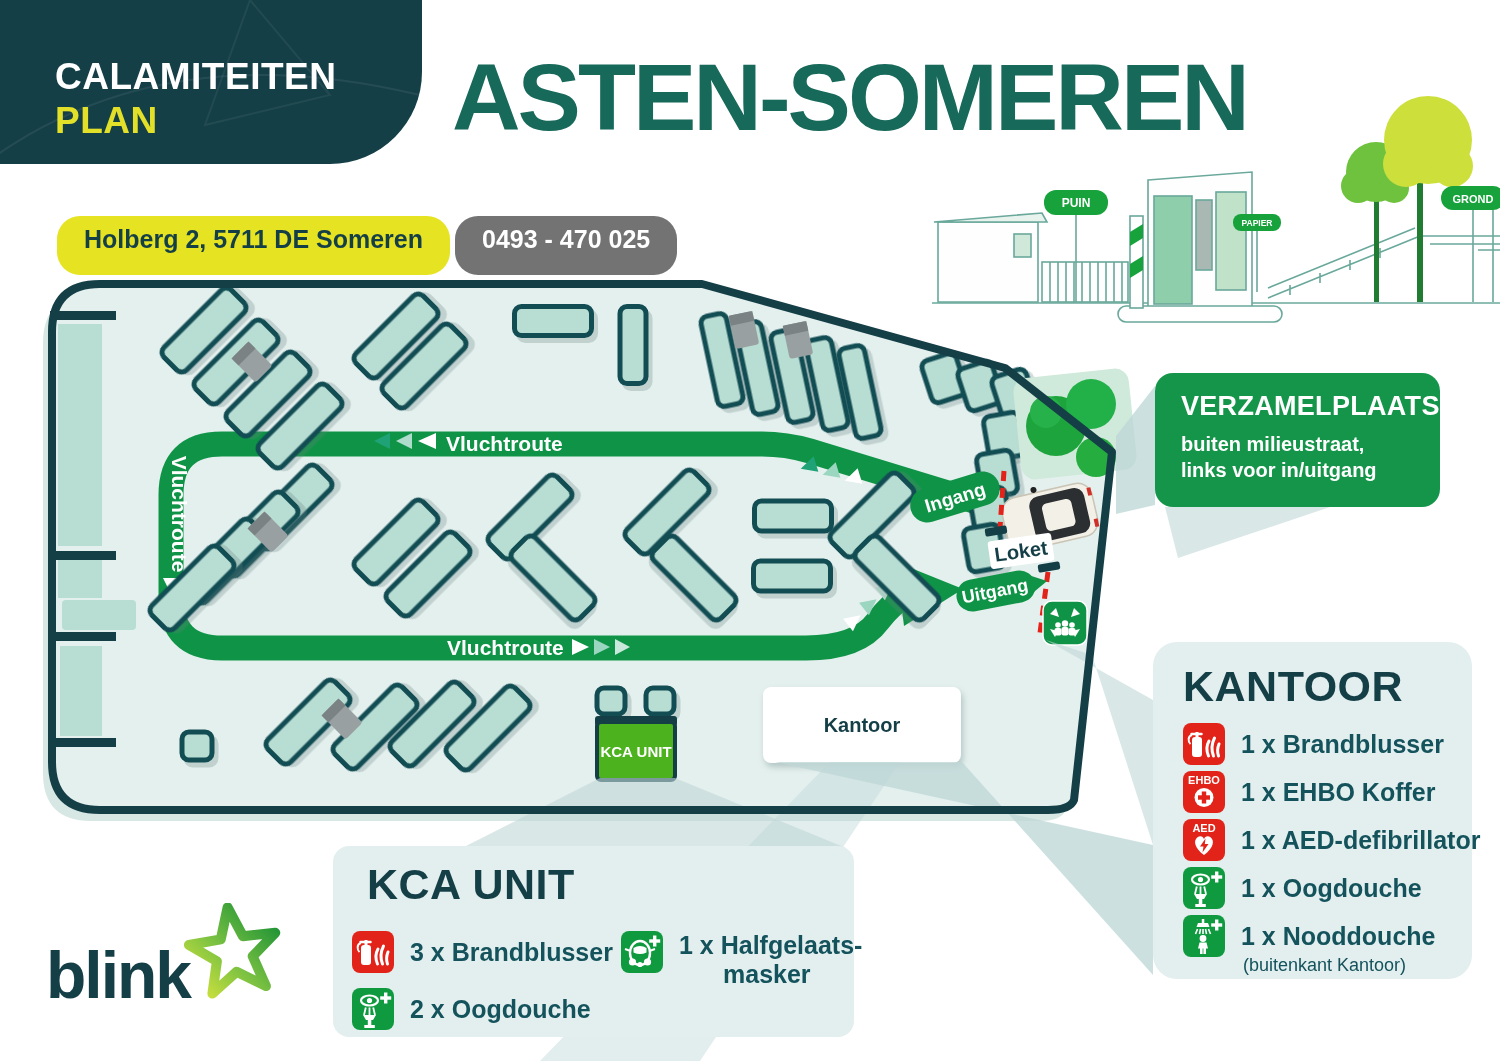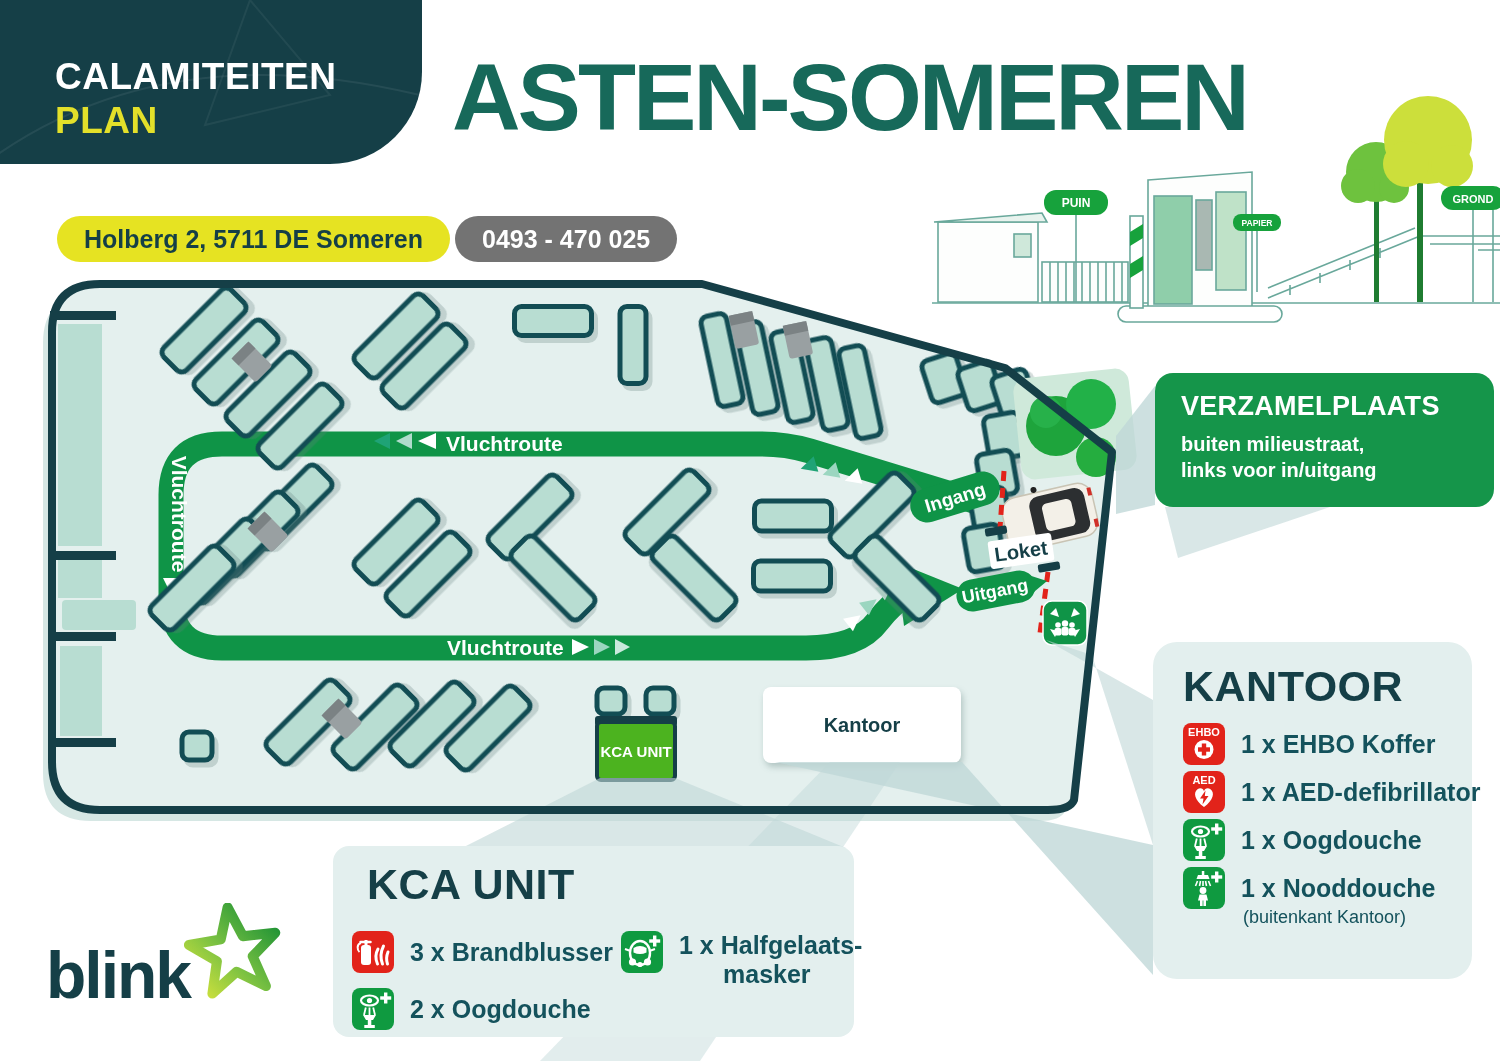--- a/index.html
+++ b/index.html
@@ -16,7 +16,7 @@
              color:#e3e02a;letter-spacing:.5px;}
   #page-title{left:452px;top:50px;font-size:95px;font-weight:800;color:#17695a;
               letter-spacing:-3px;line-height:1;z-index:5;white-space:nowrap;}
-  .badge{height:46px;line-height:46px;border-radius:23px;padding:0 27px;
+  .badge{height:59px;line-height:46px;border-radius:23px;padding:0 27px;
          font-size:25px;font-weight:800;z-index:5;white-space:nowrap;}
   #addr-badge{left:57px;top:216px;background:#e6e322;color:#153f47;}
   #phone-badge{left:455px;top:216px;background:#737373;color:#ffffff;}

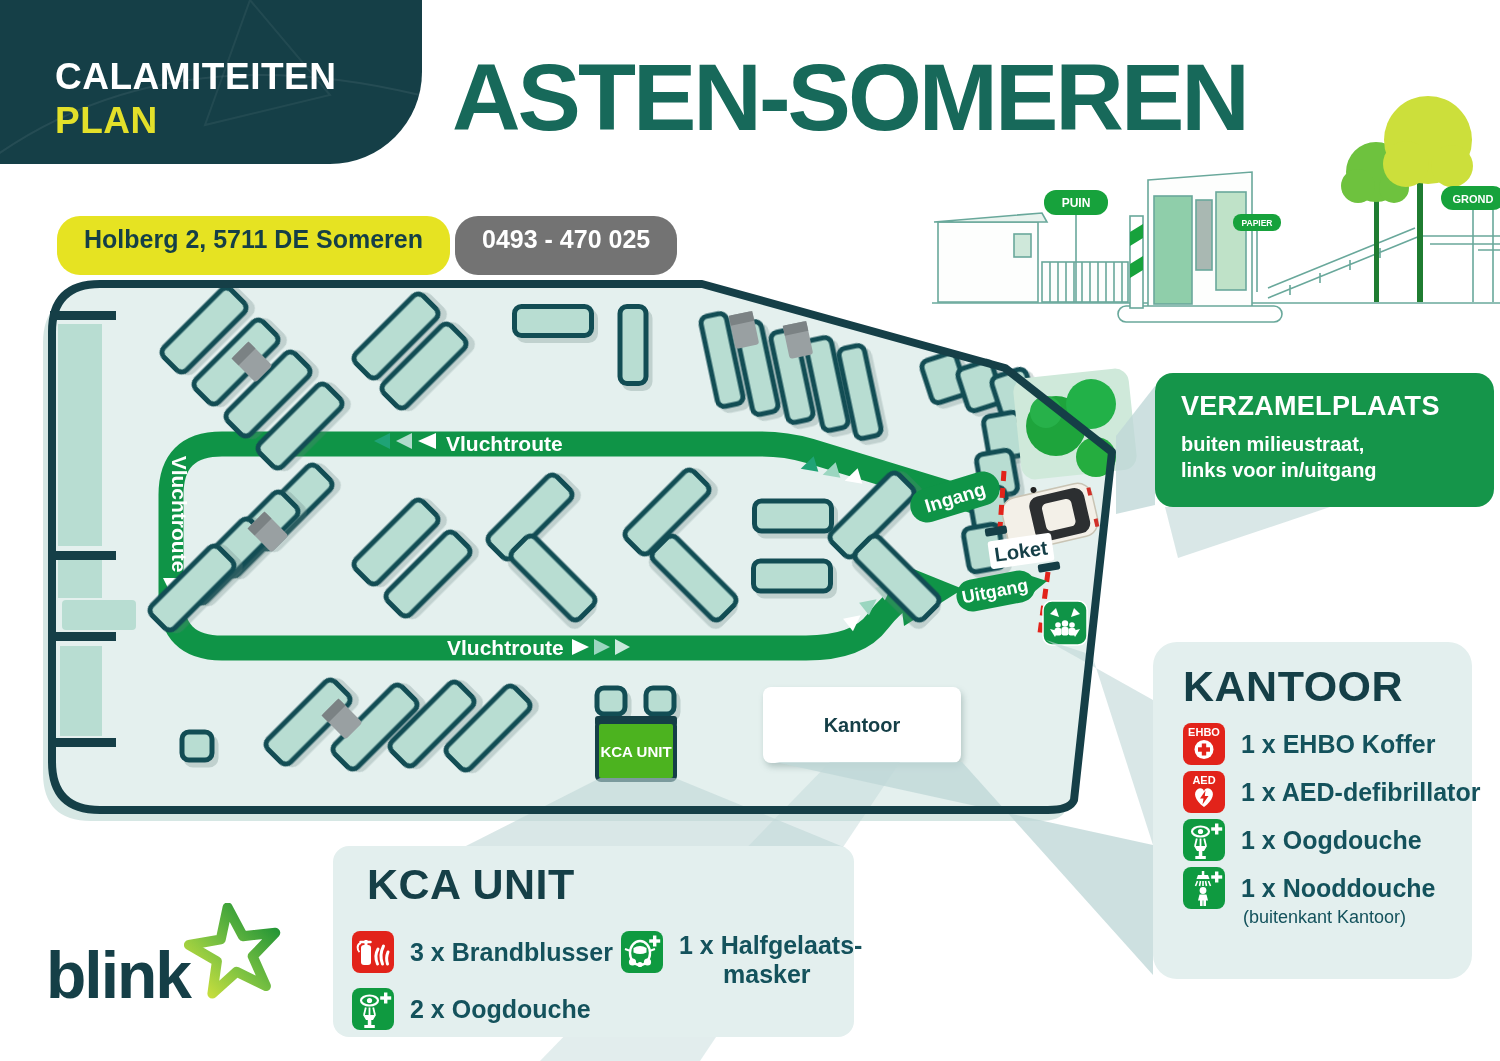--- a/index.html
+++ b/index.html
@@ -22,7 +22,7 @@
   #phone-badge{left:455px;top:216px;background:#737373;color:#ffffff;}
   
   .panel{z-index:6;}
-  #verz-panel{left:1155px;top:373px;width:339px;height:134px;background:#15954a;
+  #verz-panel{left:1155px;top:373px;width:285px;height:134px;background:#15954a;
               border-radius:18px;color:#fff;box-sizing:border-box;padding:18px 26px;}
   #verz-panel .t{font-size:27px;font-weight:800;letter-spacing:.3px;}
   #verz-panel .b{margin-top:10px;font-size:20px;font-weight:600;line-height:1.28;}

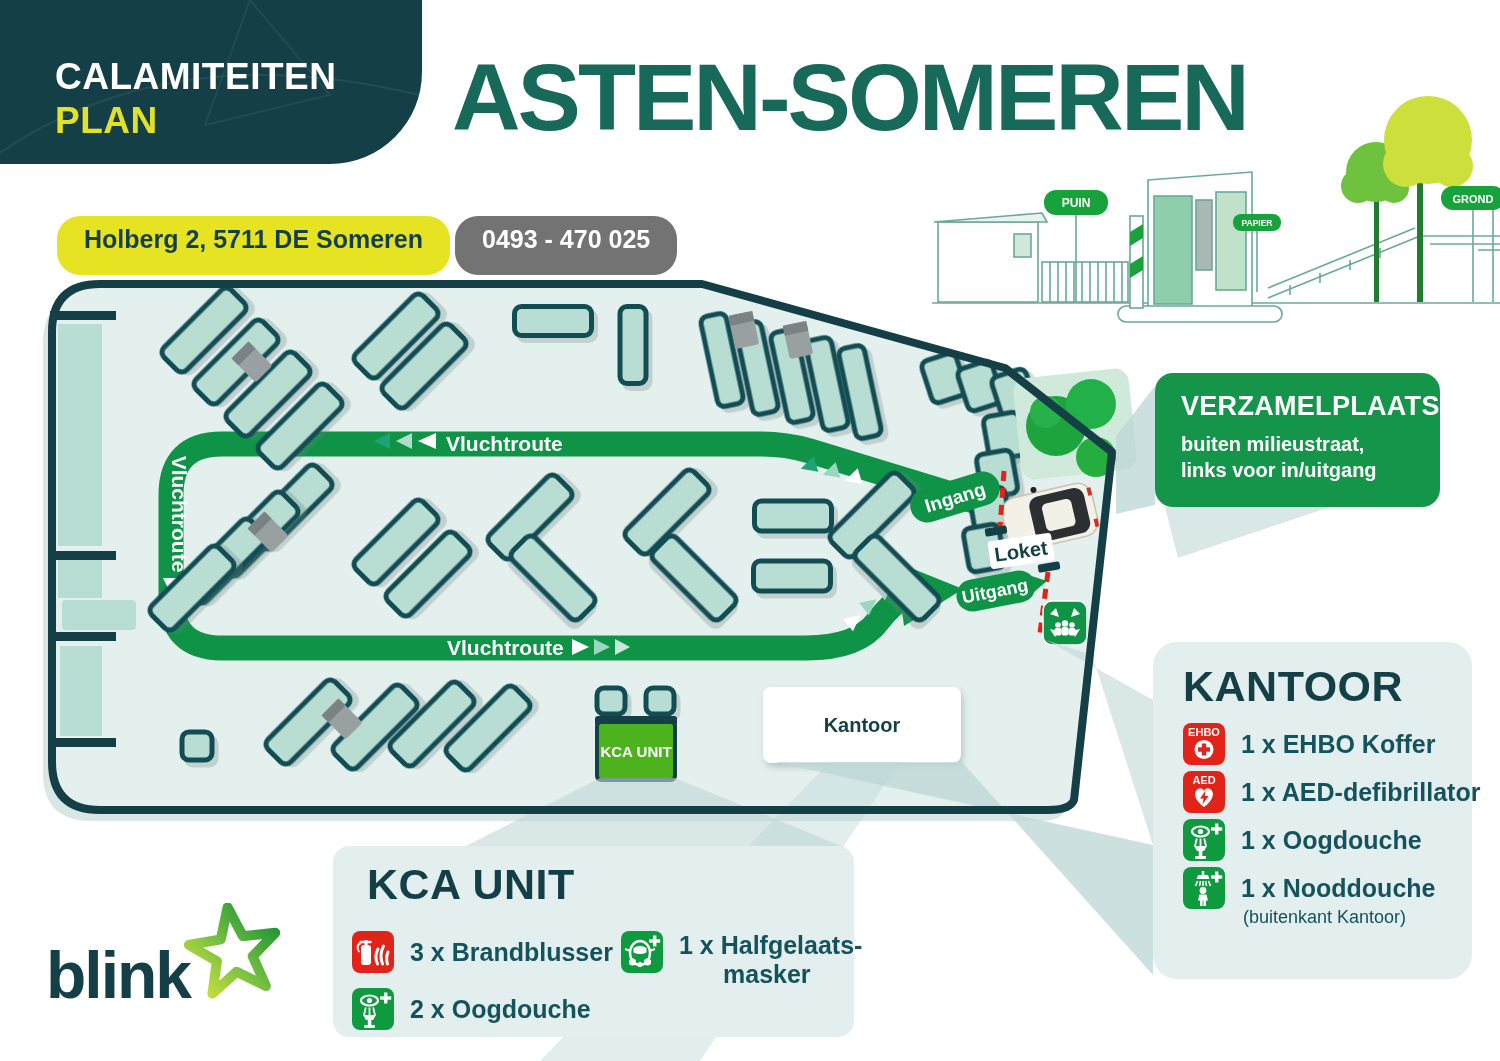--- a/index.html
+++ b/index.html
@@ -313,6 +313,17 @@
 <div id="kantoor-panel" class="abs panel">
   <div class="t">KANTOOR</div>
 
+  <div class="eq-row">
+    <svg class="ic" viewBox="0 0 42 42">
+      <rect width="42" height="42" rx="8" fill="#e2231a"></rect>
+      <rect x="9" y="14" width="10" height="20" rx="3" fill="#fff"></rect>
+      <rect x="12.5" y="9" width="3" height="5" fill="#fff"></rect>
+      <path d="M8.5 11 h10" stroke="#fff" stroke-width="2.5" stroke-linecap="round"></path>
+      <path d="M9 12 C4.5 13 5 19 7.5 21" stroke="#fff" stroke-width="2" fill="none"></path>
+      <path d="M25.5 33 Q22 25 26 18 M30.5 33 Q27 24 31.5 15 M35.5 33 Q33.5 27 36 21" stroke="#fff" stroke-width="3" fill="none" stroke-linecap="round"></path>
+    </svg>
+    <span class="lbl">1 x Brandblusser</span>
+  </div>
 
   <div class="eq-row">
     <svg class="ic" viewBox="0 0 42 42">

